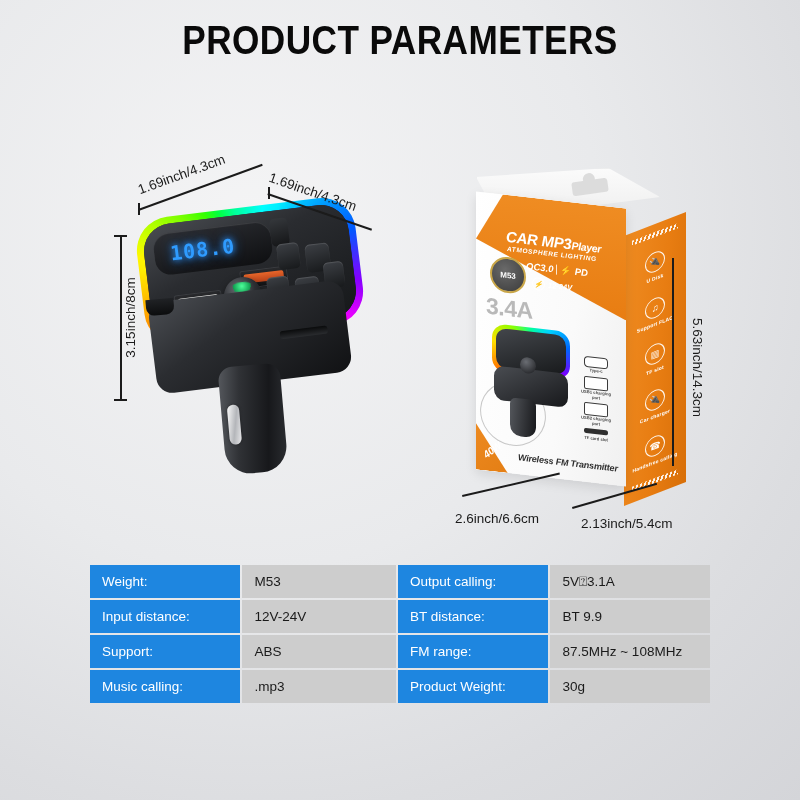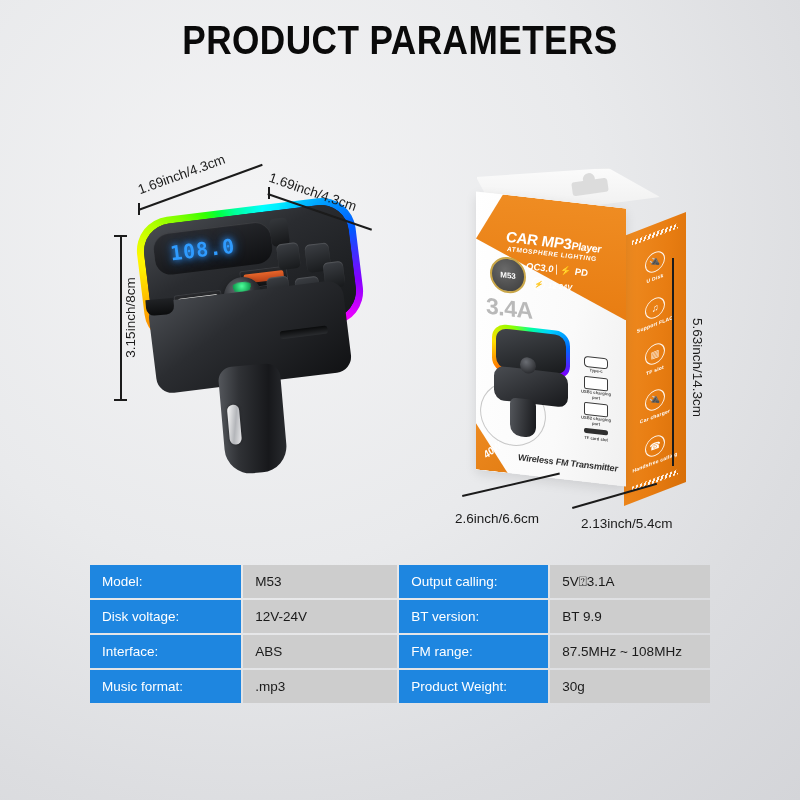--- a/index.html
+++ b/index.html
@@ -448,7 +448,7 @@
   <table id="spec-table">
     <tbody>
       <tr>
-        <td class="lab">Model:</td>
+        <td class="lab">Weight:</td>
         <td class="val">M53</td>
         <td class="lab">Output calling:</td>
         <td class="val">5V⍰3.1A</td>

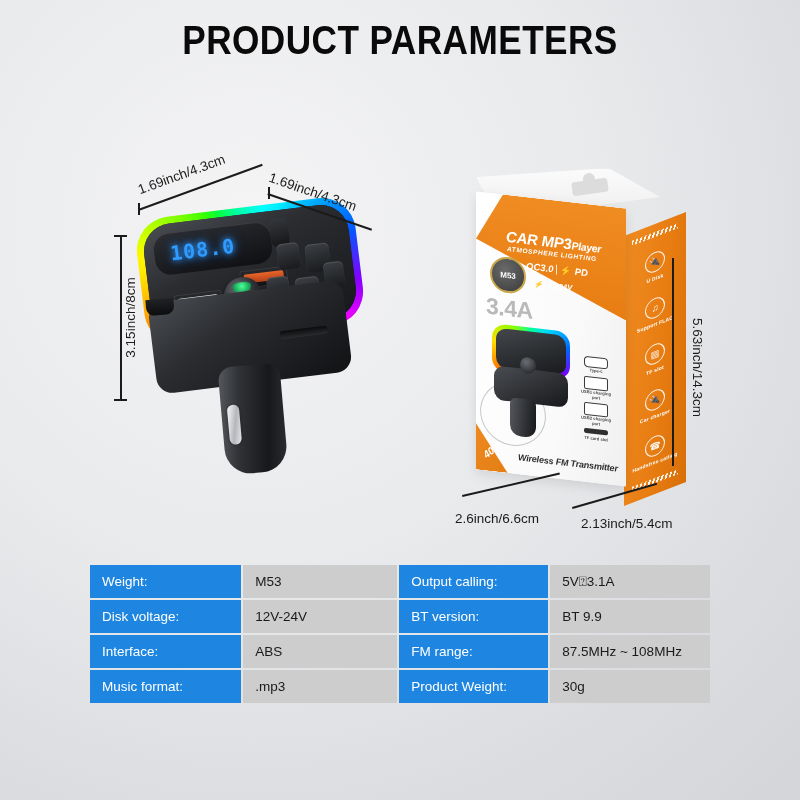--- a/index.html
+++ b/index.html
@@ -454,7 +454,7 @@
         <td class="val">5V⍰3.1A</td>
       </tr>
       <tr>
-        <td class="lab">Disk voltage:</td>
+        <td class="lab">Input distance:</td>
         <td class="val">12V-24V</td>
         <td class="lab">BT version:</td>
         <td class="val">BT 9.9</td>

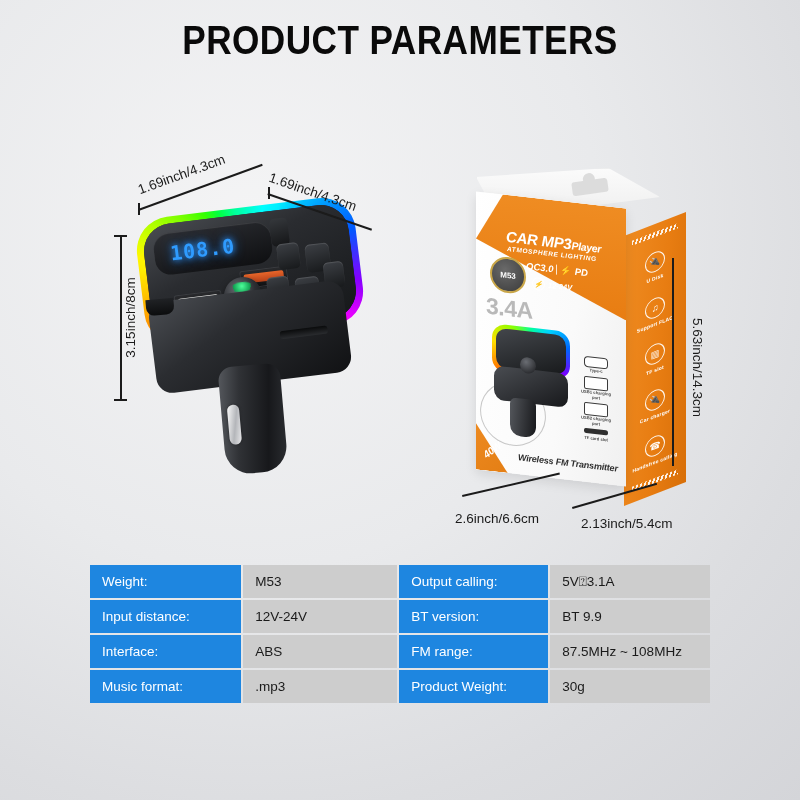--- a/index.html
+++ b/index.html
@@ -456,7 +456,7 @@
       <tr>
         <td class="lab">Input distance:</td>
         <td class="val">12V-24V</td>
-        <td class="lab">BT version:</td>
+        <td class="lab">BT distance:</td>
         <td class="val">BT 9.9</td>
       </tr>
       <tr>

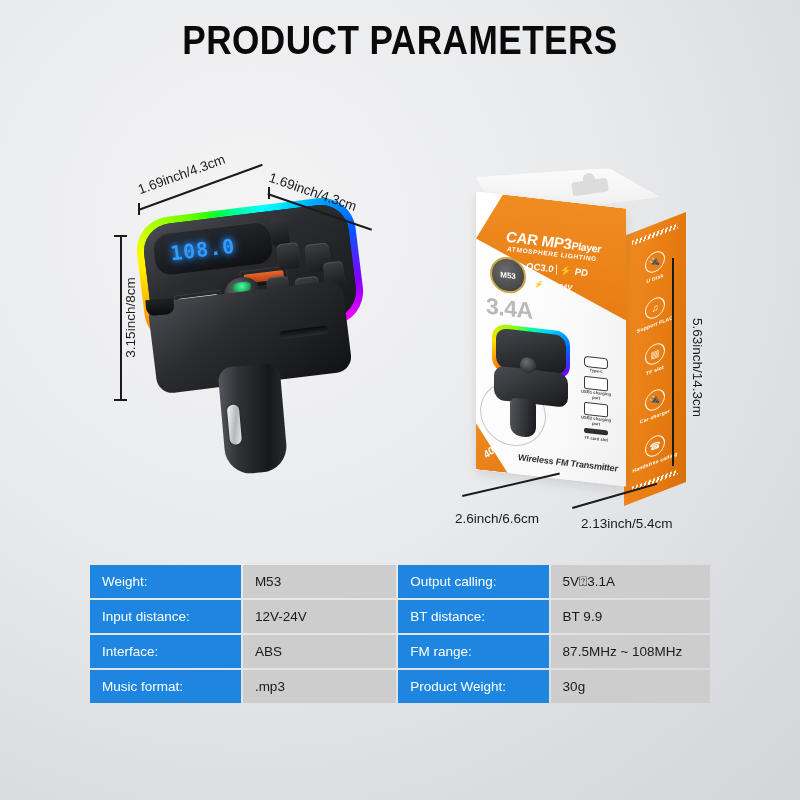--- a/index.html
+++ b/index.html
@@ -460,7 +460,7 @@
         <td class="val">BT 9.9</td>
       </tr>
       <tr>
-        <td class="lab">Interface:</td>
+        <td class="lab">Support:</td>
         <td class="val">ABS</td>
         <td class="lab">FM range:</td>
         <td class="val">87.5MHz ~ 108MHz</td>

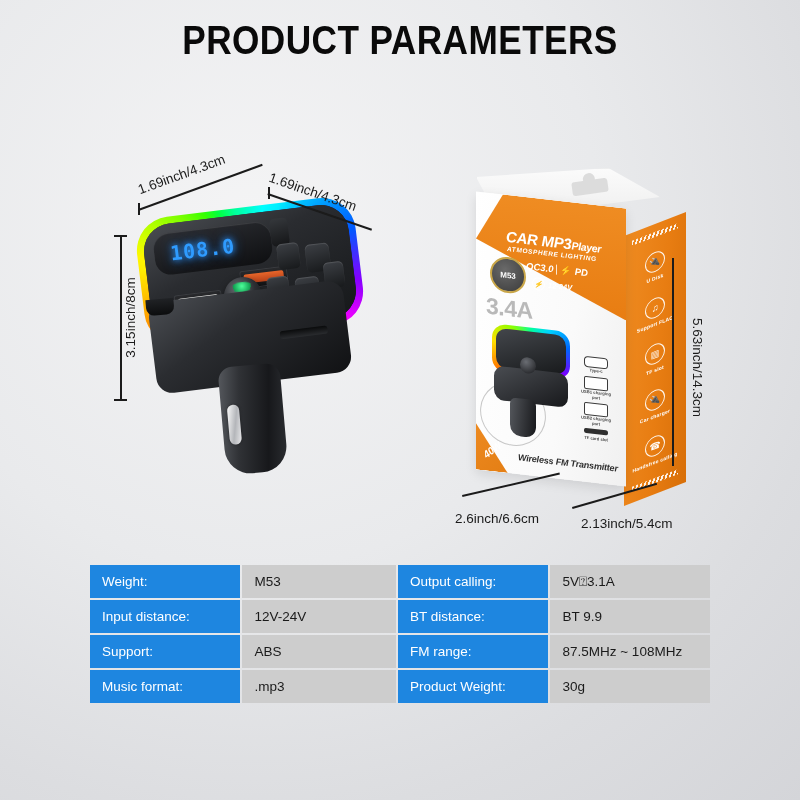--- a/index.html
+++ b/index.html
@@ -466,7 +466,7 @@
         <td class="val">87.5MHz ~ 108MHz</td>
       </tr>
       <tr>
-        <td class="lab">Music format:</td>
+        <td class="lab">Music calling:</td>
         <td class="val">.mp3</td>
         <td class="lab">Product Weight:</td>
         <td class="val">30g</td>

